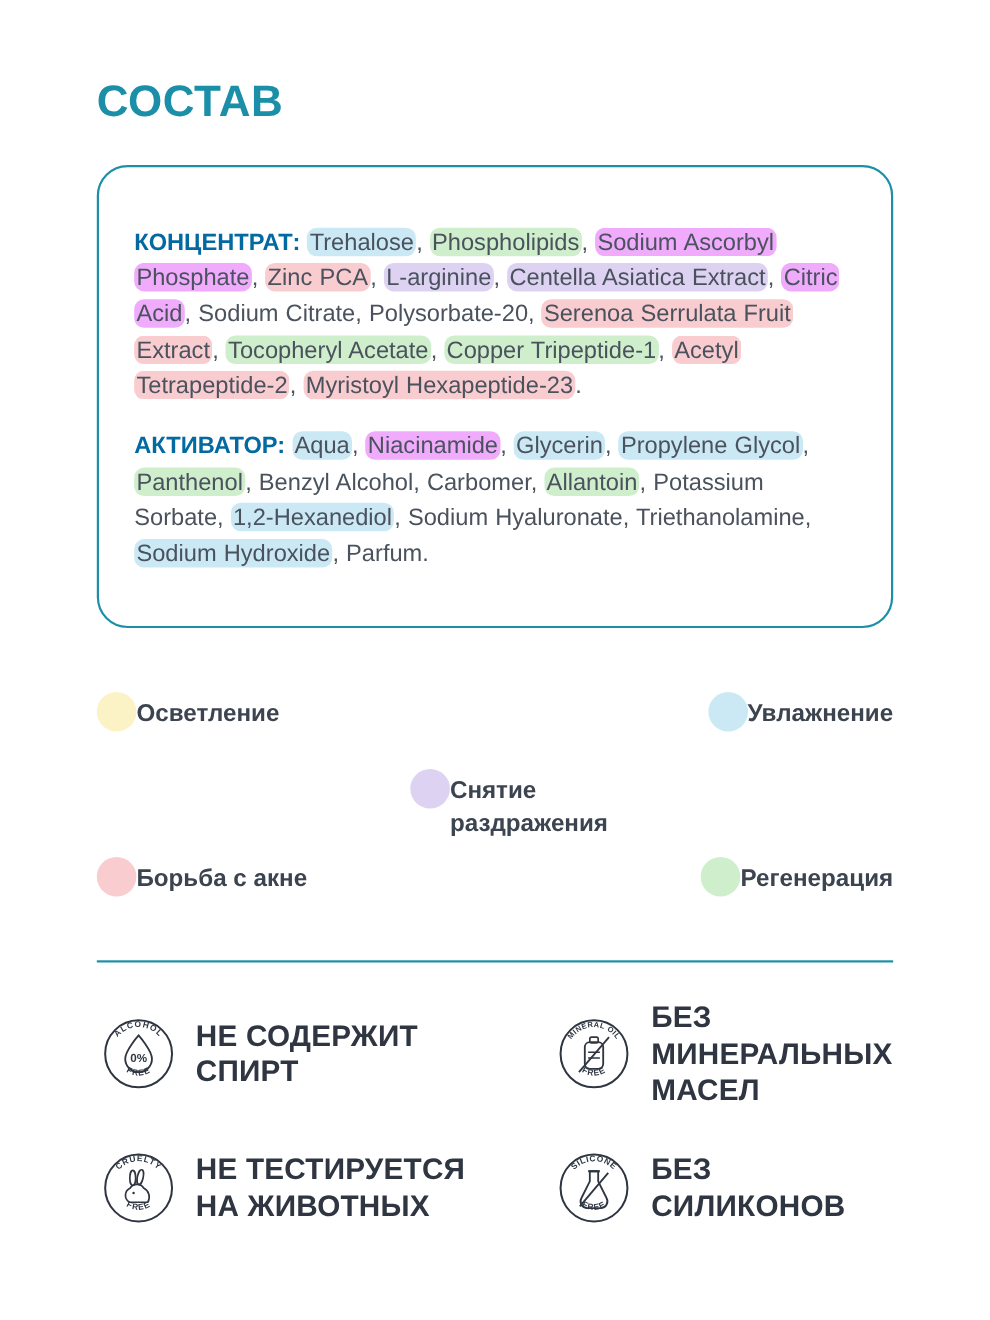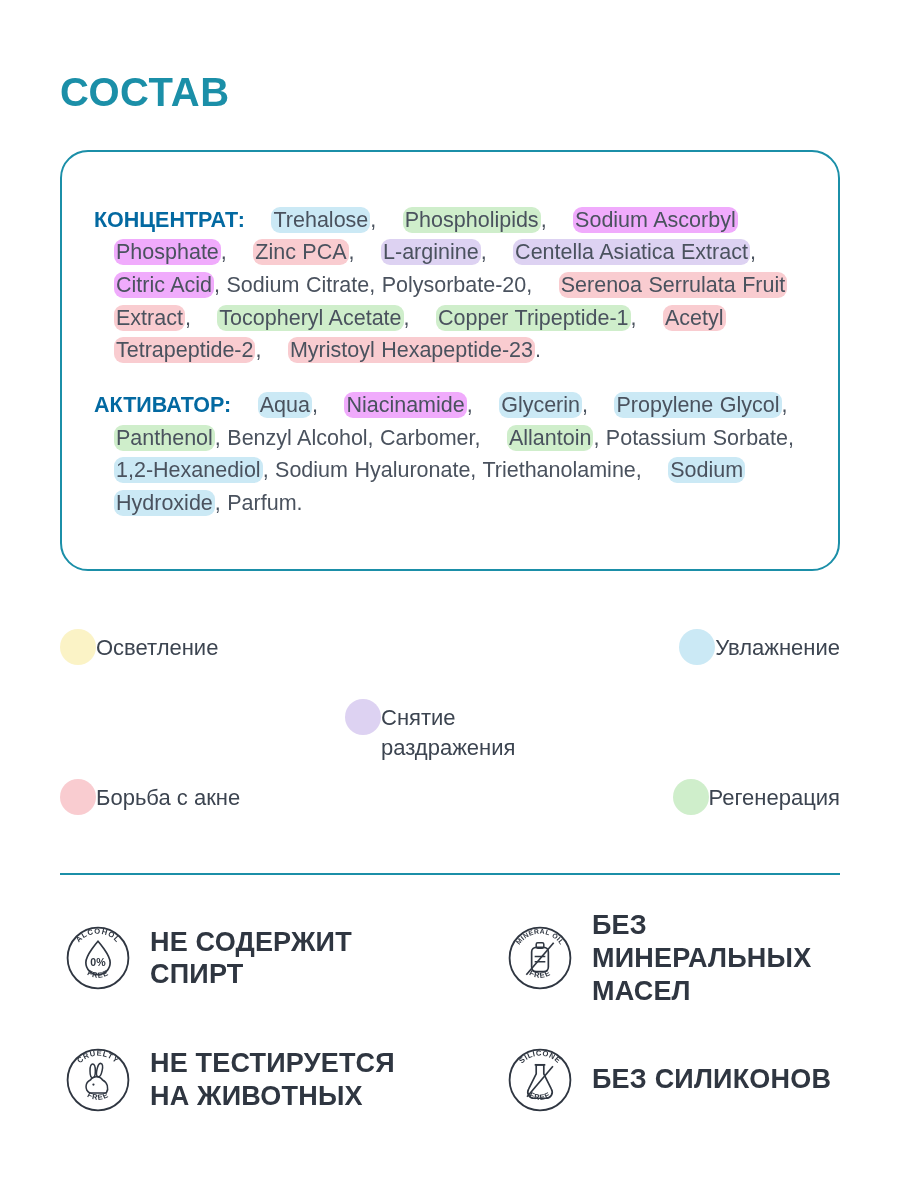--- a/index.html
+++ b/index.html
@@ -20,7 +20,7 @@
     width: 900px;
     height: 1200px;
     box-sizing: border-box;
-    padding: 0 60px;
+    padding: 0 88px;
   }
 
   

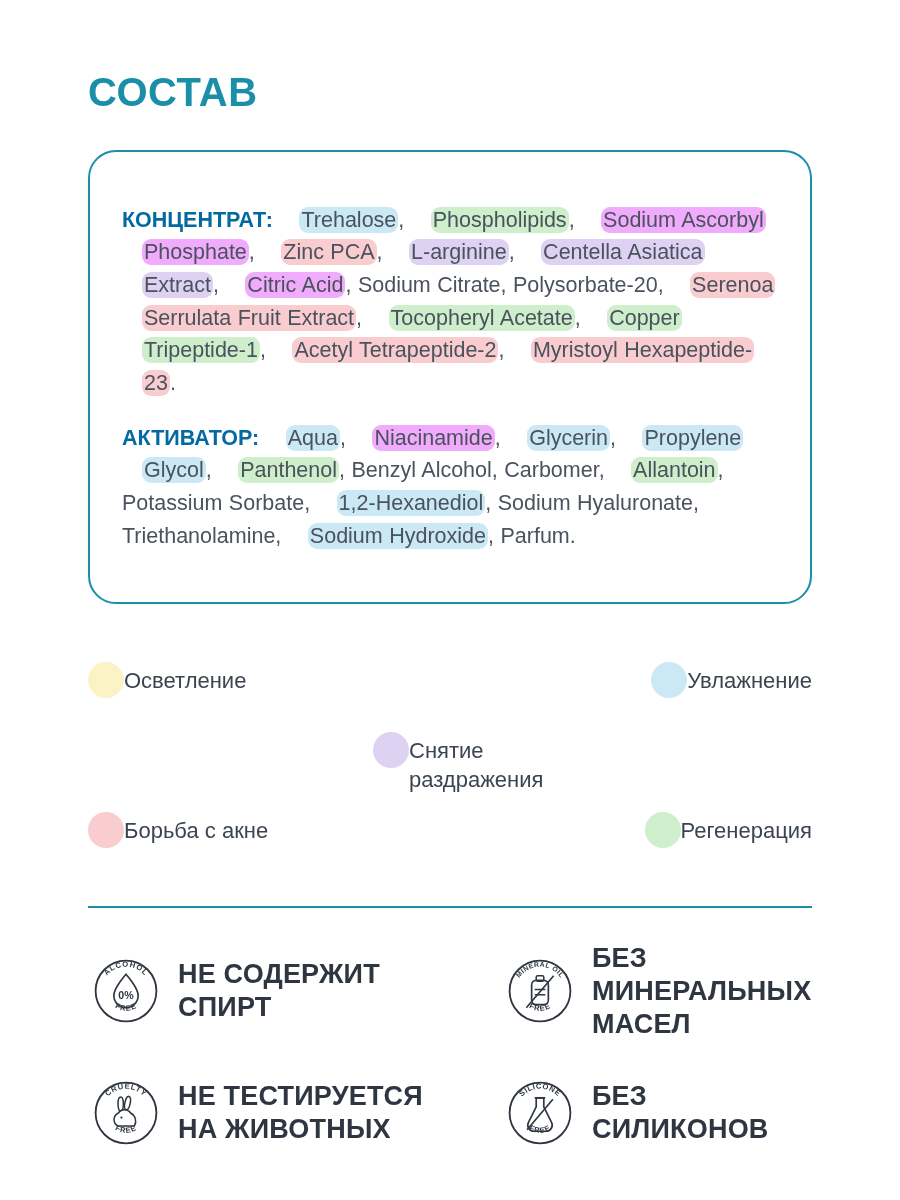--- a/index.html
+++ b/index.html
@@ -63,7 +63,6 @@
     padding: 1px 2px;
     border-radius: 9px;
     box-decoration-break: clone;
-    margin-left: 20px;
     -webkit-box-decoration-break: clone;
   }
   mark.hl-blue   { background: #cbe9f5; }

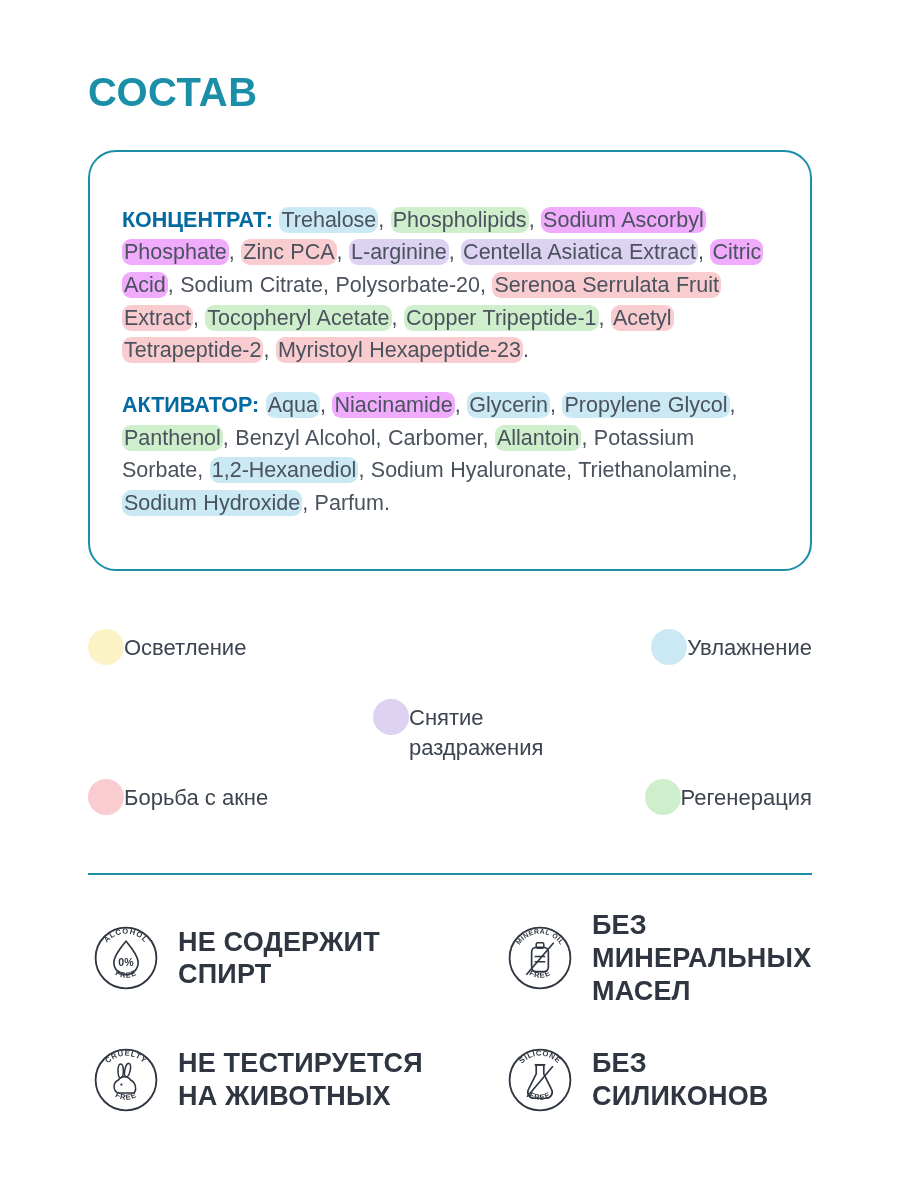--- a/index.html
+++ b/index.html
@@ -84,6 +84,7 @@
     font-size: 22px;
     line-height: 1.35;
     color: #3c4450;
+    font-weight: bold;
   }
   .benefit .dot {
     width: 36px;

